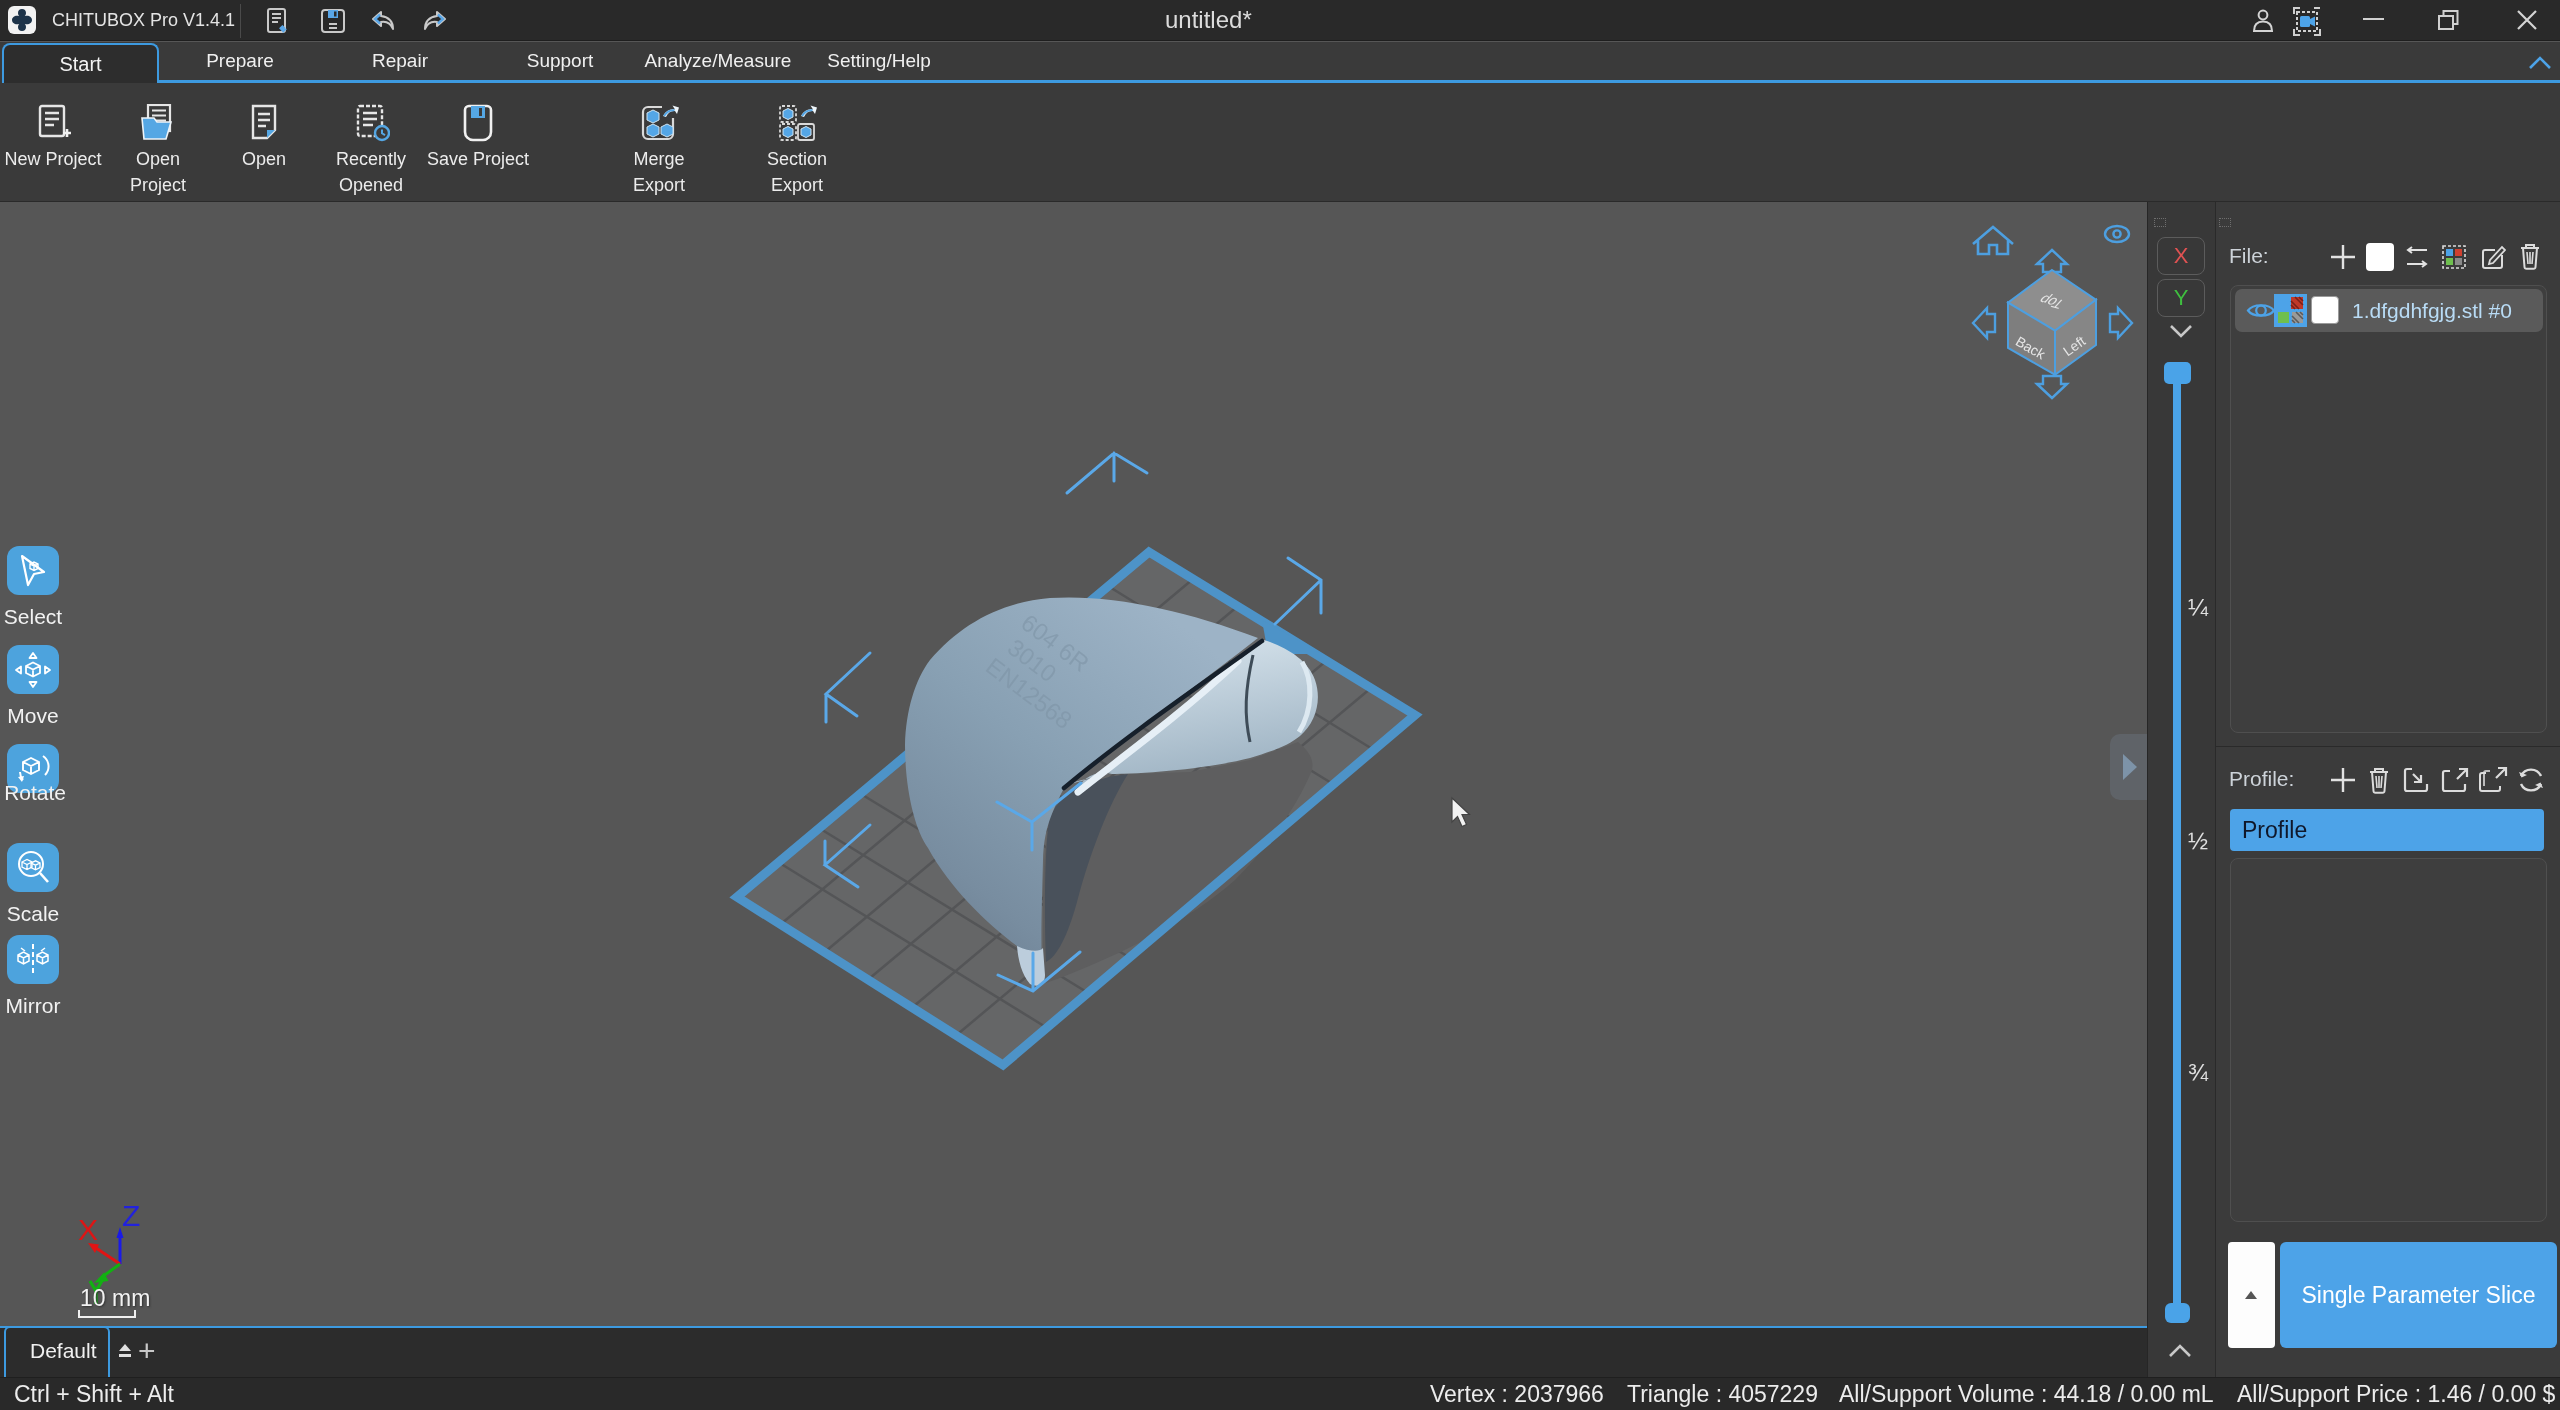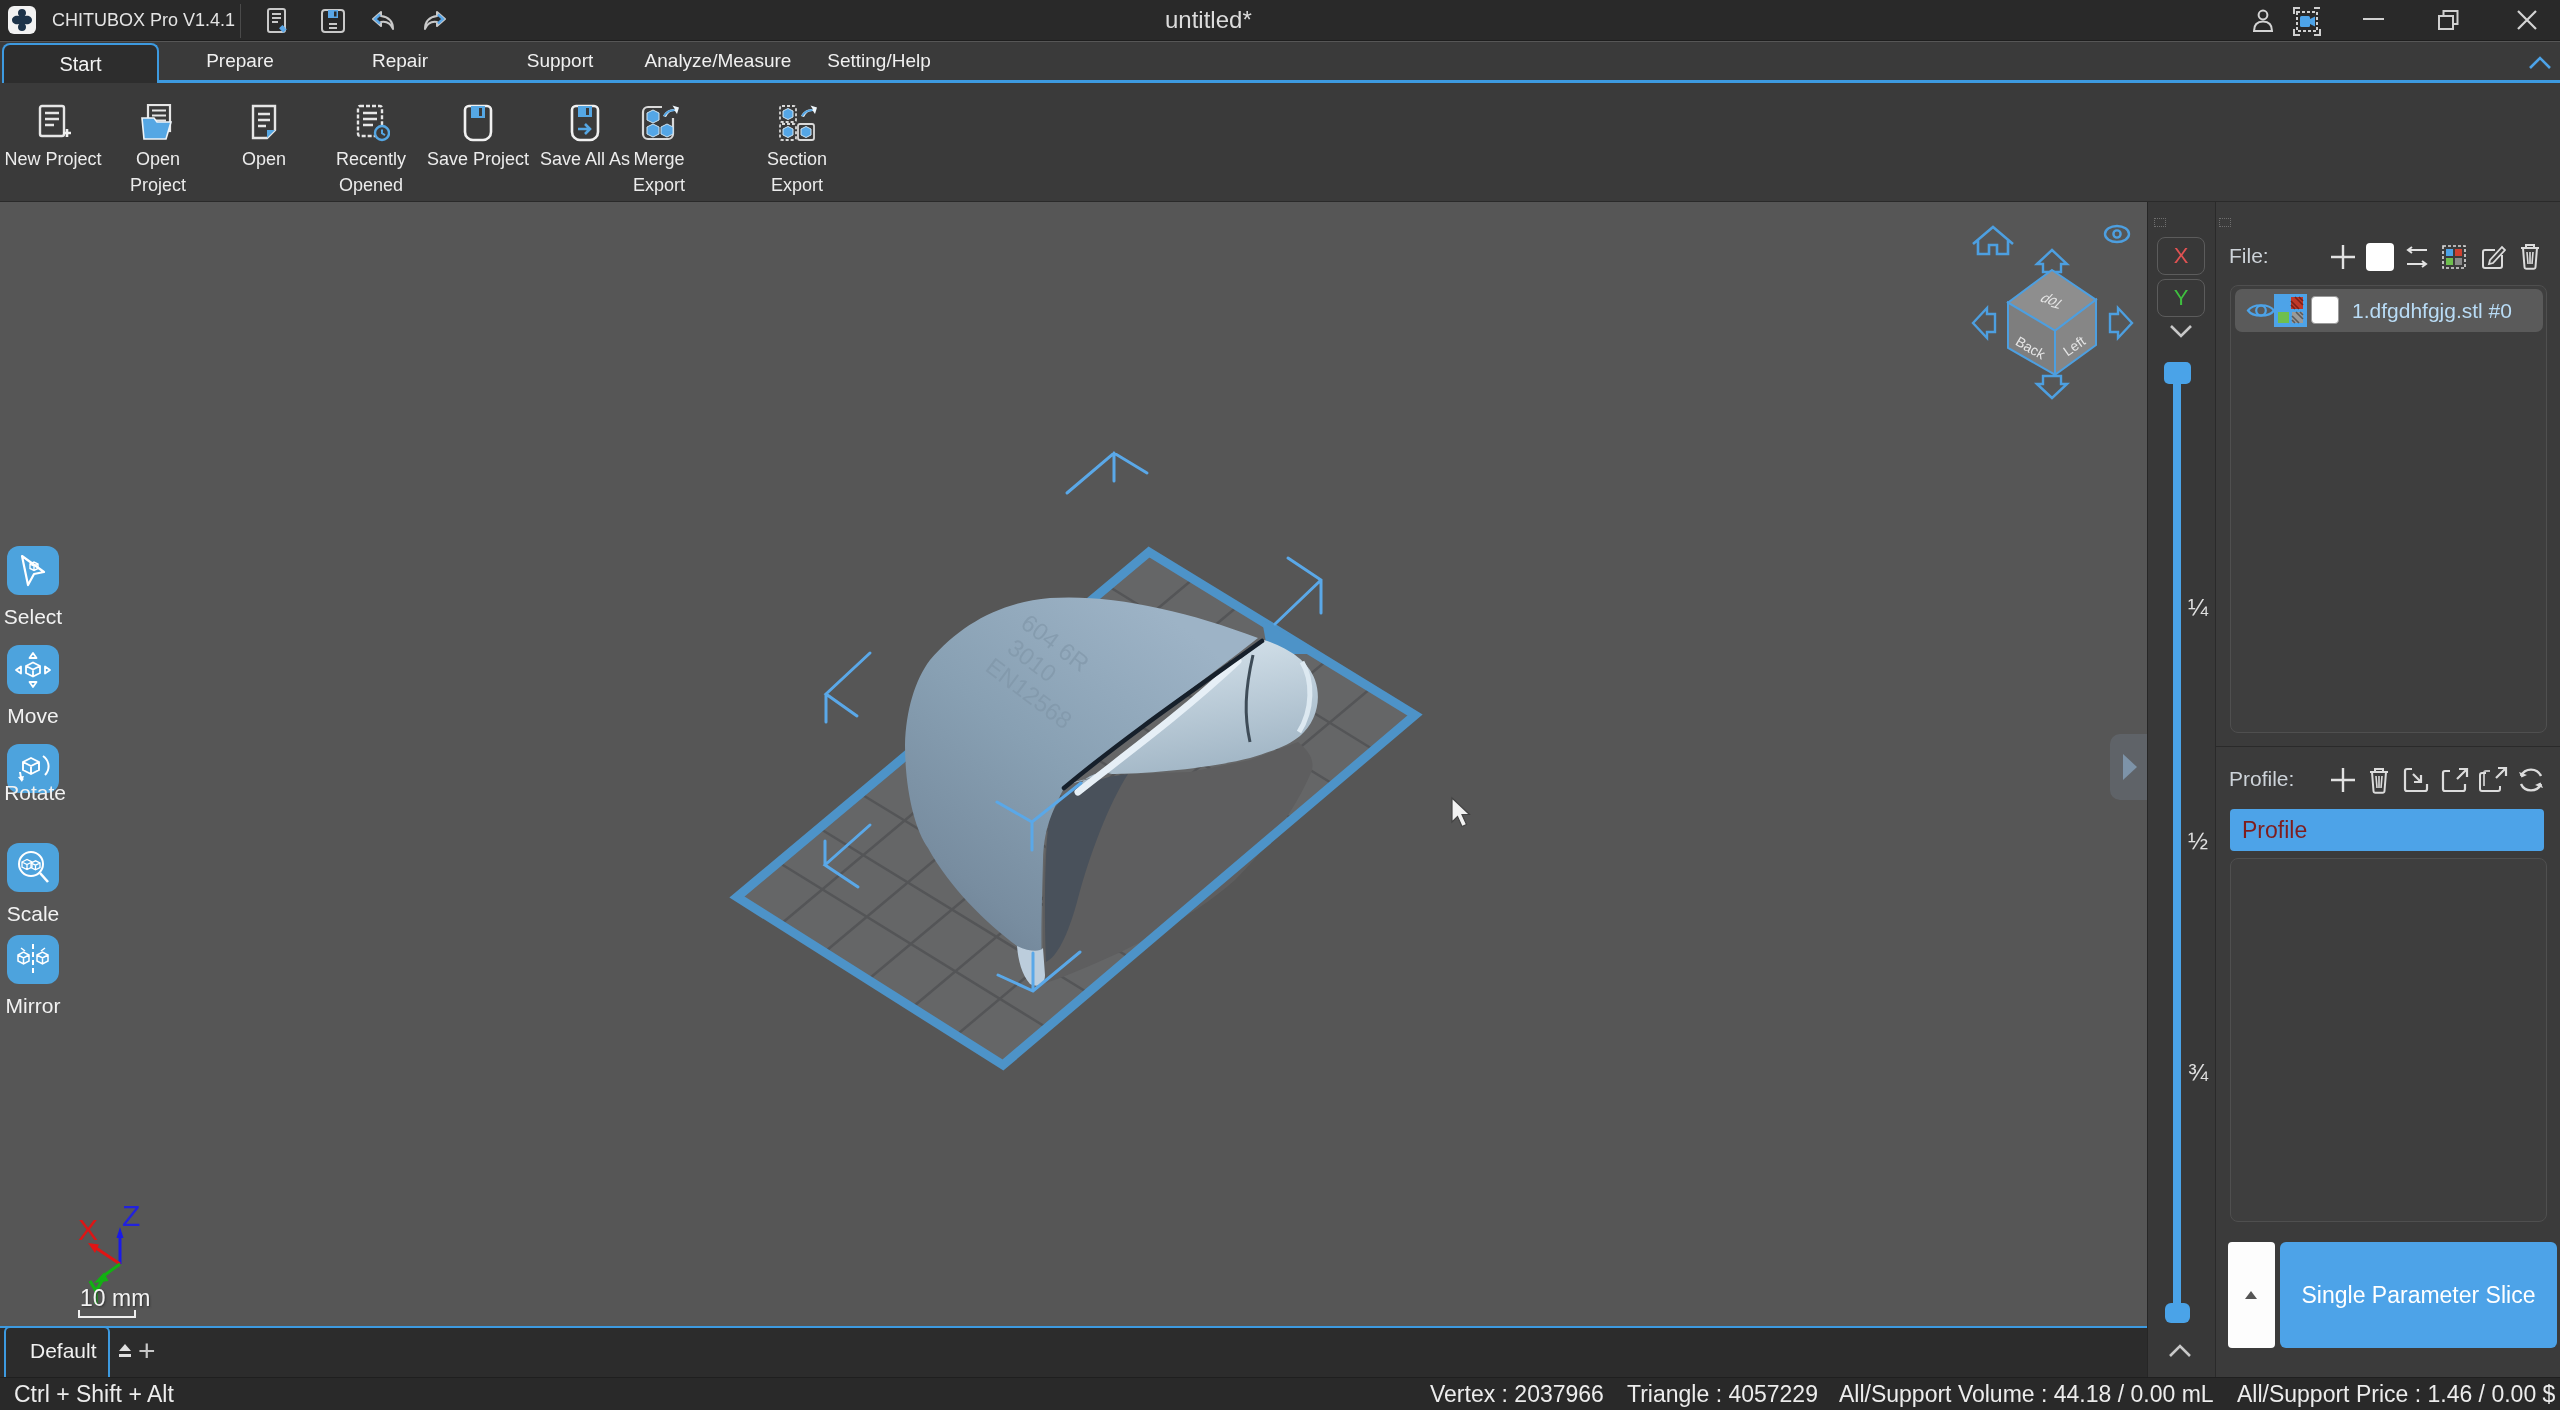--- a/index.html
+++ b/index.html
@@ -216,15 +216,6 @@
     </svg>
     <div class="lbl">Save Project</div>
   </div>
-  <div class="tool" style="left:510px">
-    <svg width="38" height="38" viewBox="0 0 38 38">
-      <path d="M6 6 a4 4 0 0 1 4 -4 h18 a4 4 0 0 1 4 4 v22 a8 8 0 0 1 -8 8 h-10 a8 8 0 0 1 -8 -8 Z" fill="none" stroke="#f0f0f0" stroke-width="2.6"></path>
-      <rect x="12" y="2" width="14" height="11" fill="#55a7e4"></rect>
-      <rect x="20" y="4" width="3" height="7" fill="#3a3a3a"></rect>
-      <path d="M12 25 h12 m-5 -5 l5 5 -5 5" stroke="#55a7e4" stroke-width="2.6" fill="none"></path>
-    </svg>
-    <div class="lbl">Save All As</div>
-  </div>
   <div class="tool" style="left:584px">
     <svg width="40" height="38" viewBox="0 0 40 38">
       <path d="M4 8 a5 5 0 0 1 5 -5 h14 M34 14 v16 a5 5 0 0 1 -5 5 H9 a5 5 0 0 1 -5 -5 V8" fill="none" stroke="#d9d9d9" stroke-width="2.2"></path>

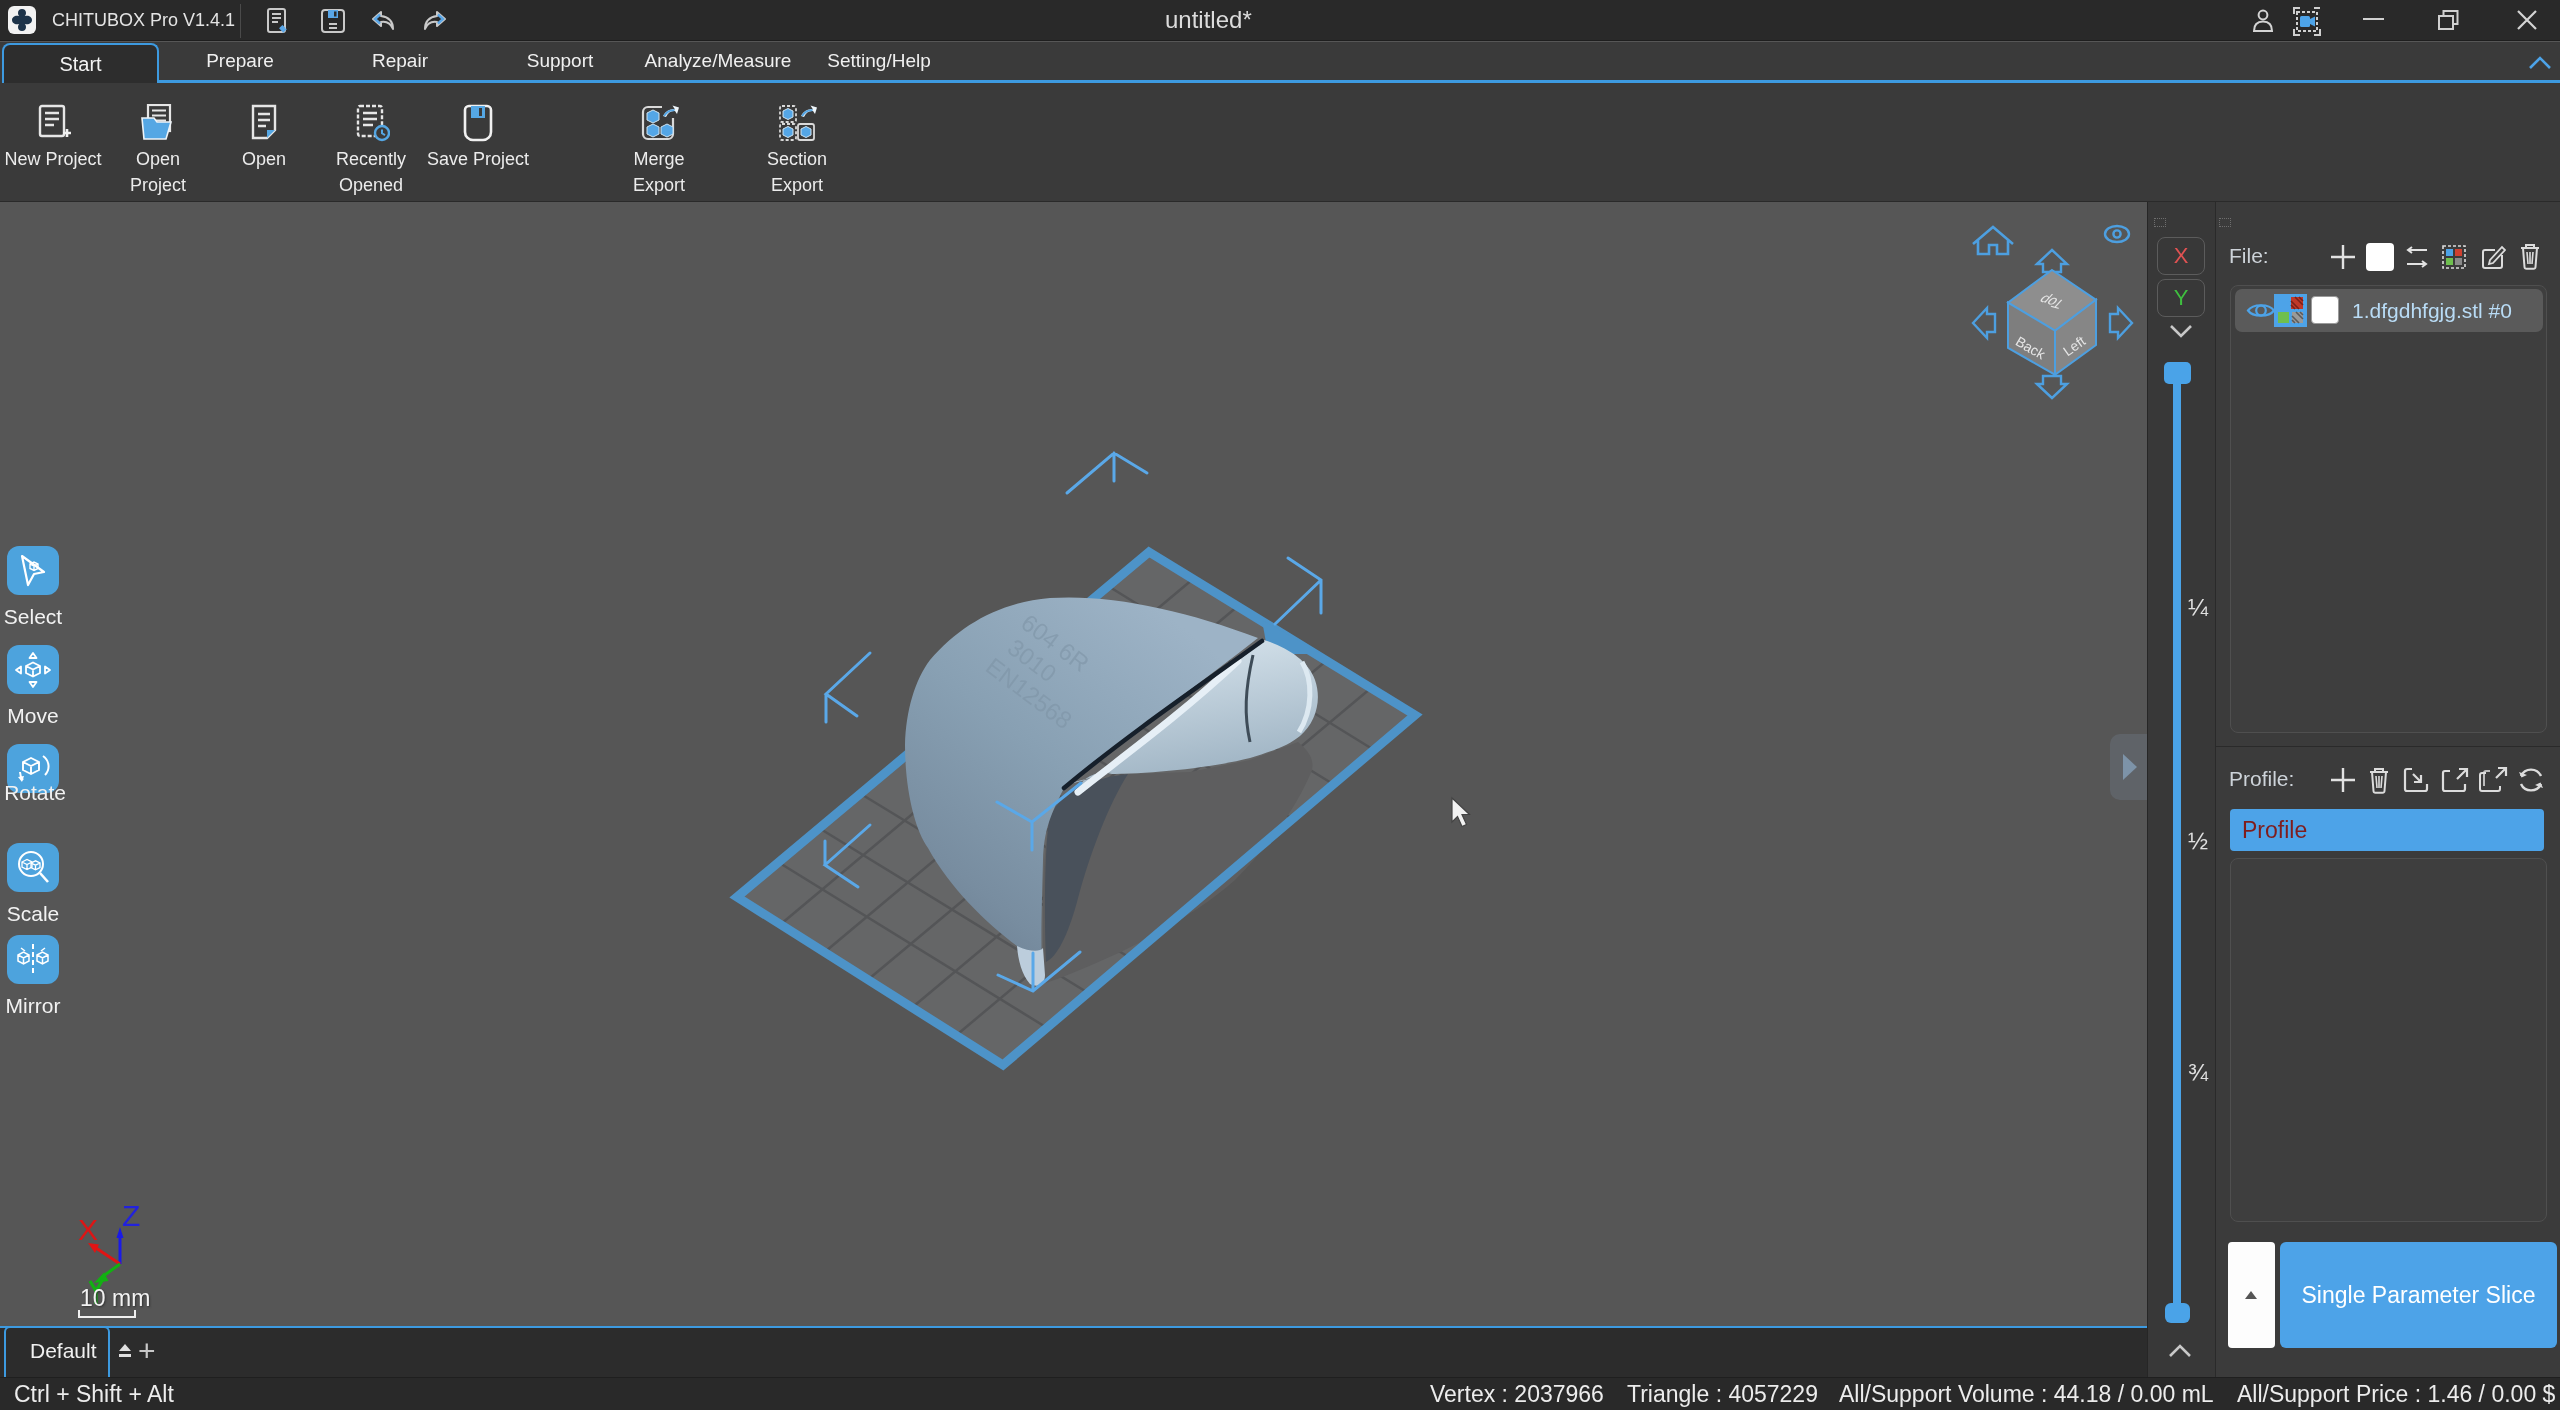--- a/index.html
+++ b/index.html
@@ -386,7 +386,7 @@
       <path d="M4 4 v7 h7 M24 24 v-7 h-7" fill="none" stroke="#dcdcdc" stroke-width="2.4" opacity="0"></path>
       <path d="M2 6 l2.5 5.5 L10 9 Z M26 22 l-2.5 -5.5 L18 19 Z" fill="#dcdcdc"></path>
     </svg>
-  <div class="abs" style="left:14px;top:607px;width:314px;height:42px;background:#4da3e8;border-radius:4px;color:#7f1d1d;font-size:23px;line-height:42px;padding-left:12px">Profile</div>
+  <div class="abs" style="left:14px;top:607px;width:314px;height:42px;background:#4da3e8;border-radius:4px;color:#0f172a;font-size:23px;line-height:42px;padding-left:12px">Profile</div>
   <div class="panelbox" style="left:14px;top:656px;width:317px;height:364px"></div>
   <div class="abs" style="left:12px;top:1040px;width:47px;height:106px;background:#fdfdfd;border-radius:4px">
     <svg class="abs" style="left:15px;top:47px" width="16" height="12" viewBox="0 0 16 12">

